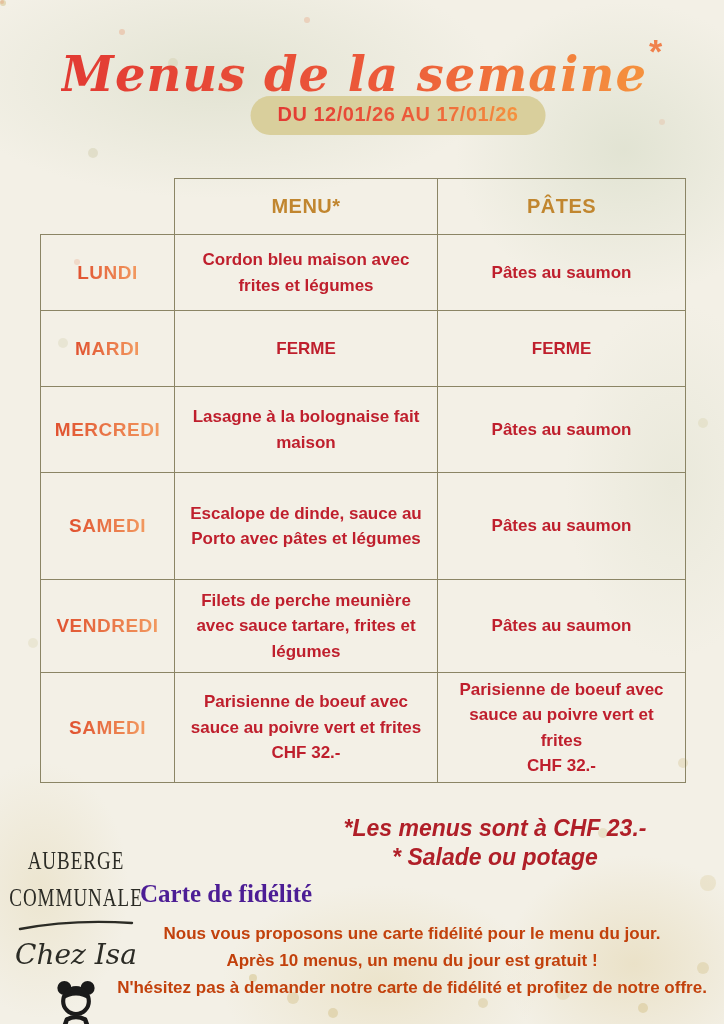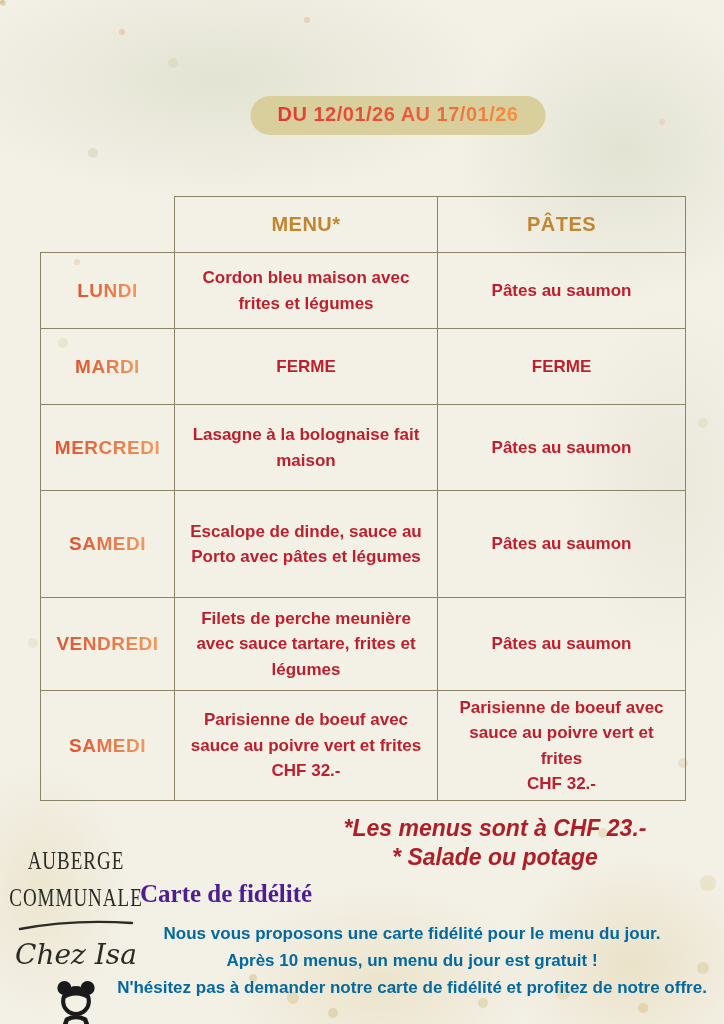--- a/index.html
+++ b/index.html
@@ -165,6 +165,9 @@
   <div class="stain speckles-a"></div>
   <div class="stain speckles-b"></div>
 
+  <div class="title">
+    <span class="grad-red-orange">Menus de la semaine</span><span class="star">*</span>
+  </div>
 
   <div class="date-badge">
     <span class="grad-red-orange">DU 12/01/26 AU 17/01/26</span>

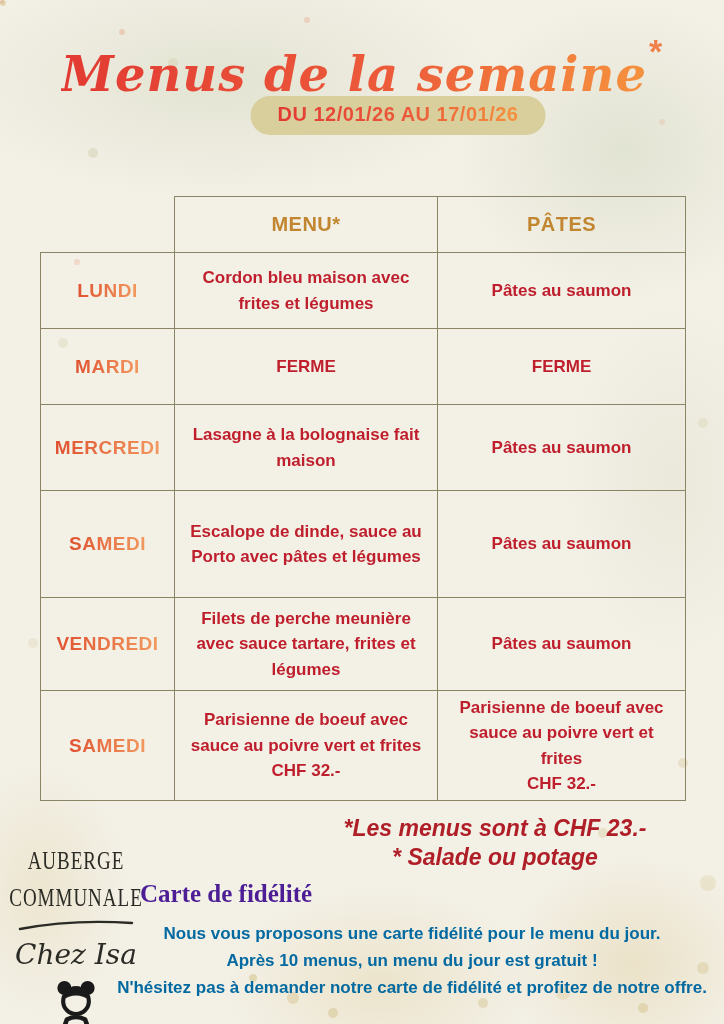--- a/index.html
+++ b/index.html
@@ -87,7 +87,7 @@
 
   
   .menu-table {
-    position: absolute; left: 40px; top: 196px;
+    position: absolute; left: 40px; top: 178px;
     width: 645px; table-layout: fixed;
     border-collapse: collapse;
   }

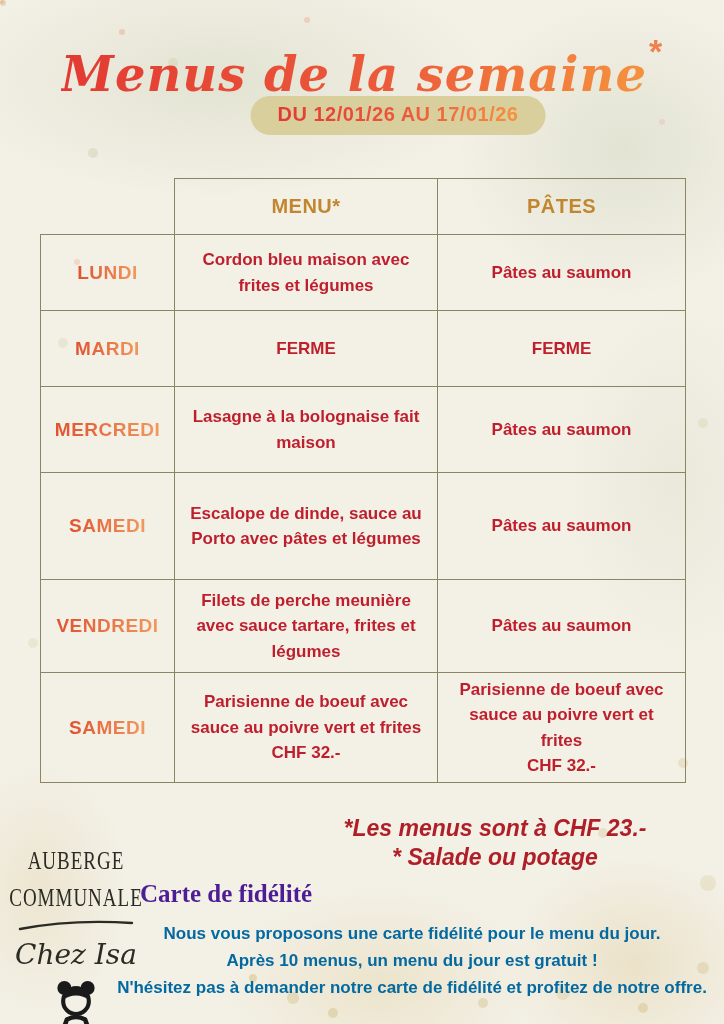--- a/index.html
+++ b/index.html
@@ -129,7 +129,7 @@
   }
   .loyalty-text {
     position: absolute; top: 920px; left: 110px; width: 604px;
-    text-align: center; color: #0369a1;
+    text-align: center; color: #c2410c;
     font-weight: bold; font-size: 17px; line-height: 27px;
   }
 

